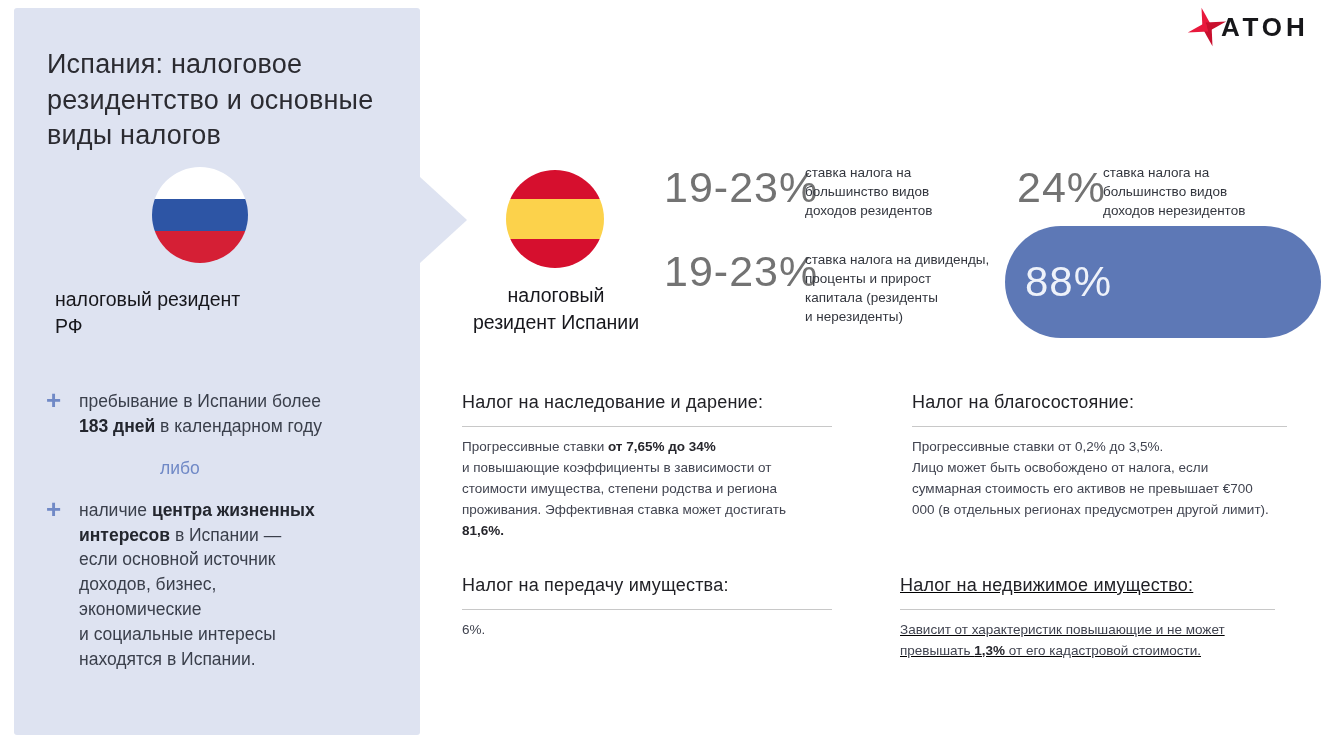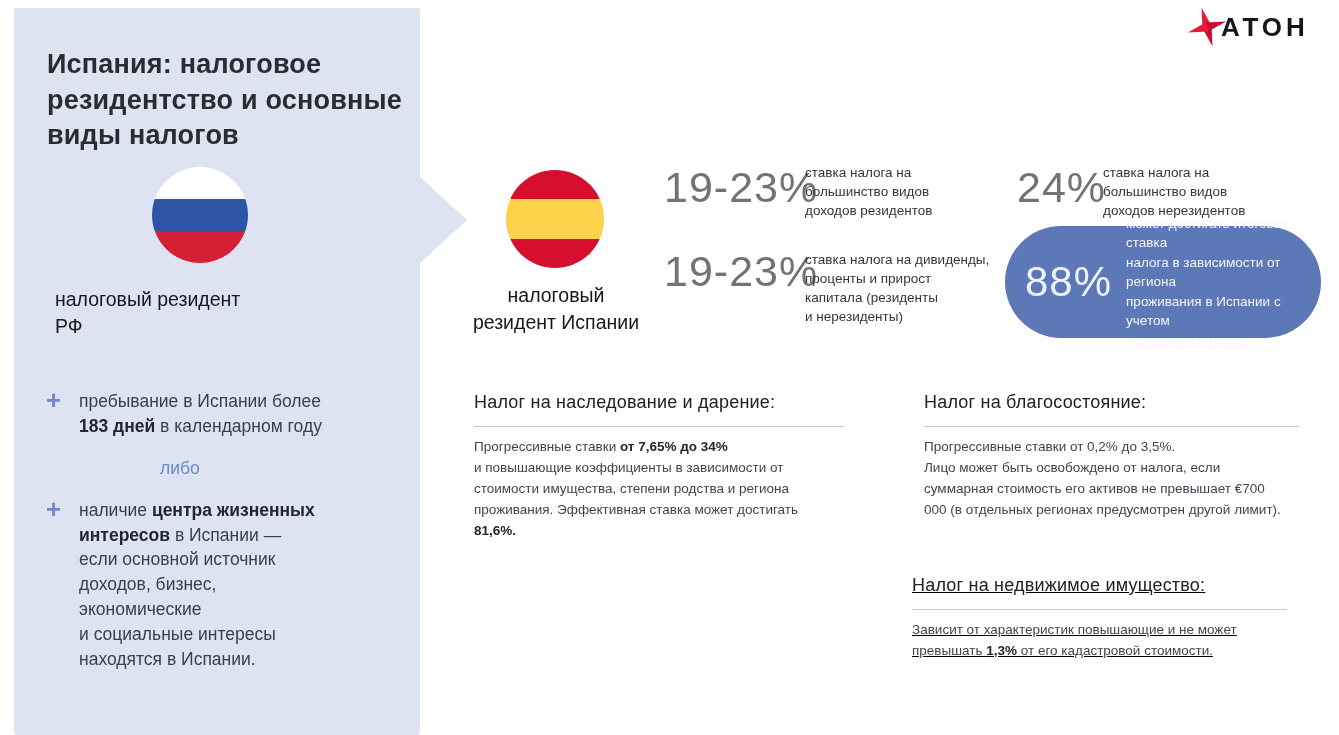--- a/index.html
+++ b/index.html
@@ -26,7 +26,7 @@
     width: 360px;
     font-size: 27px;
     line-height: 1.32;
-    font-weight: 700;
+    font-weight: 400;
     color: #2b2b31;
     letter-spacing: 0.2px;
   }

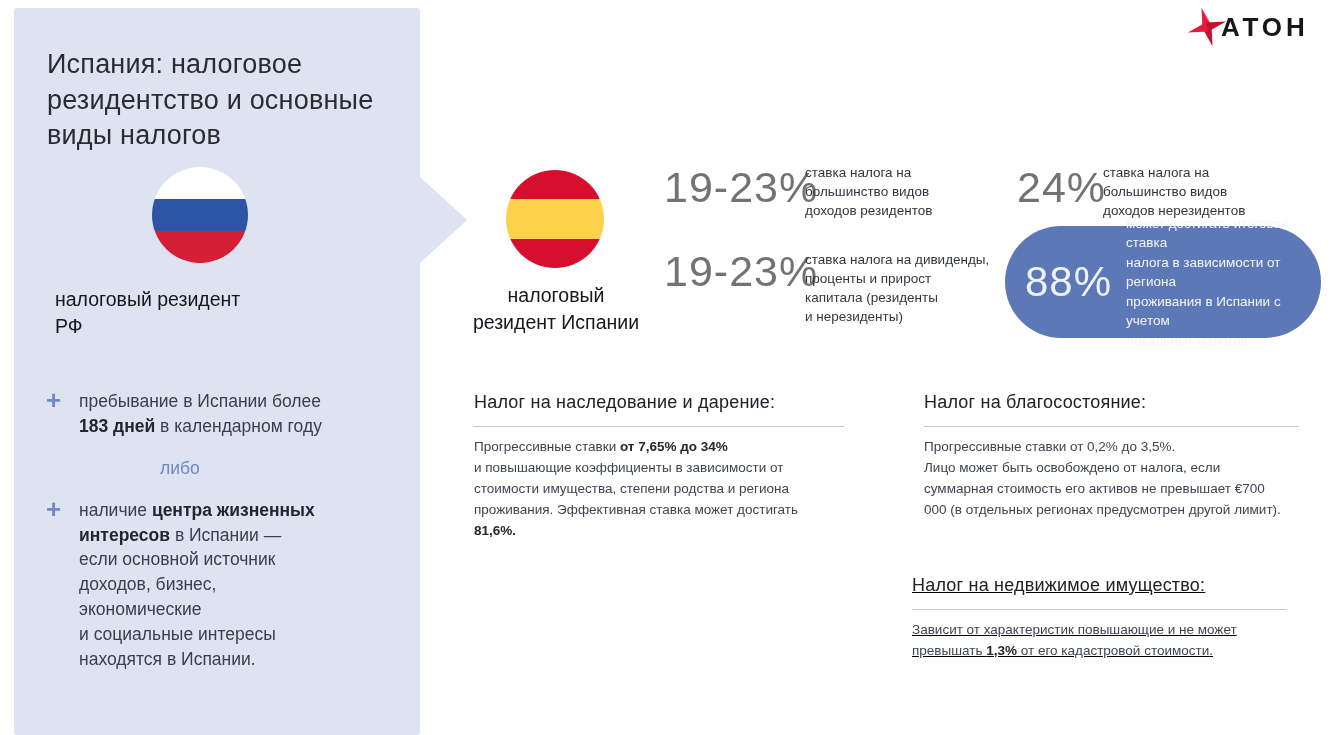--- a/index.html
+++ b/index.html
@@ -240,10 +240,6 @@
 
   <div class="bubble">
     <div class="bubble-value">88%</div>
-    <div class="bubble-desc">может достигать итоговая ставка
-налога в зависимости от региона
-проживания в Испании с учетом
-локальных налогов</div>
   </div>
 
   <div class="tax-section sec1">

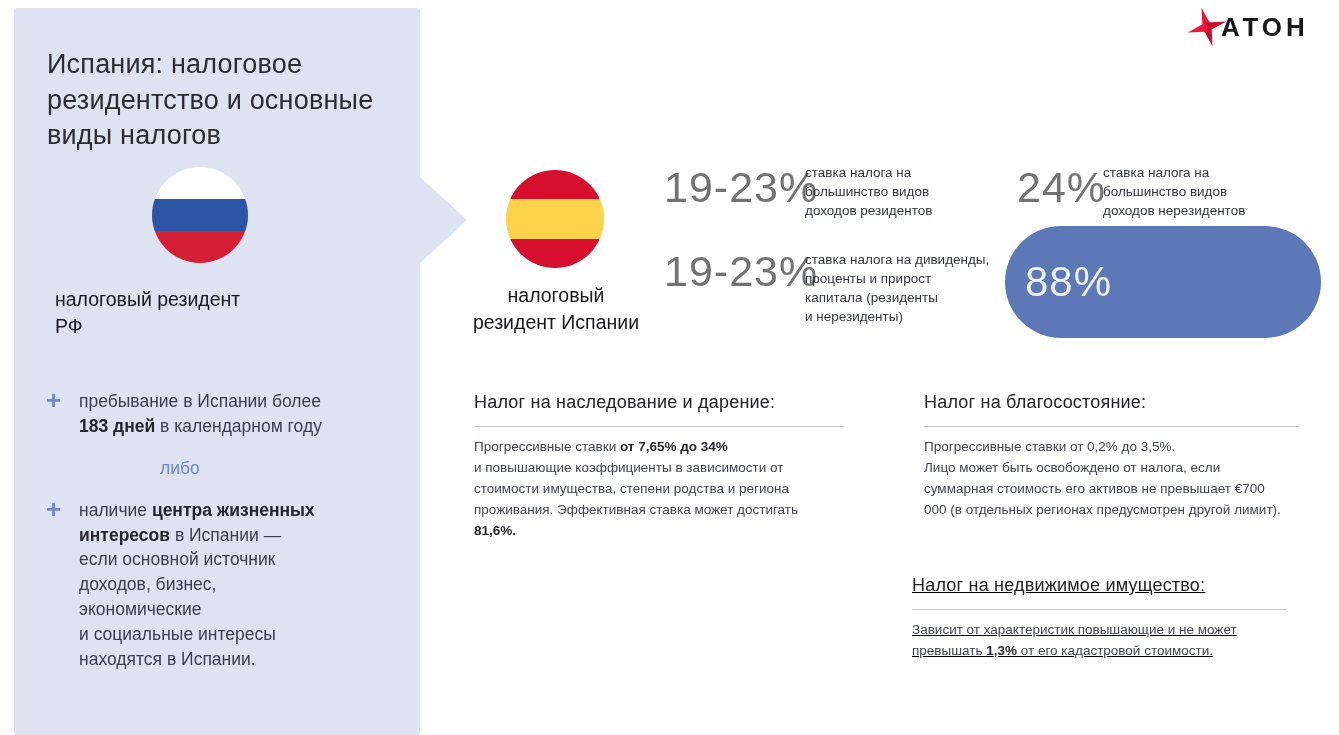--- a/index.html
+++ b/index.html
@@ -140,7 +140,7 @@
     white-space: pre-line;
   }
   
-  .tax-section { position: absolute; margin-left: 12px; }
+  .tax-section { position: absolute; }
   .sec1 { left: 462px; top: 392px; width: 370px; }
   .sec2 { left: 912px; top: 392px; width: 375px; }
   .sec3 { left: 462px; top: 575px; width: 370px; }

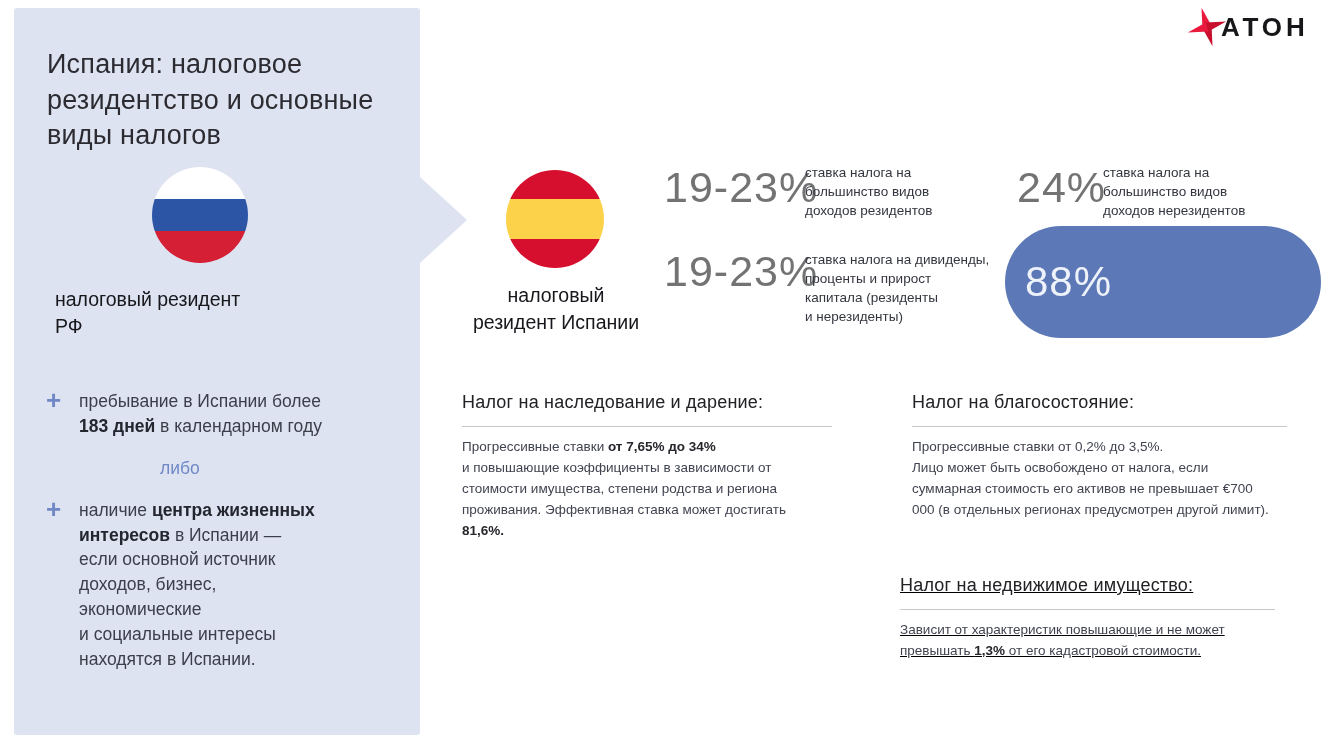--- a/index.html
+++ b/index.html
@@ -256,6 +256,11 @@
 Лицо может быть освобождено от налога, если суммарная стоимость его активов не превышает €700 000 (в отдельных регионах предусмотрен другой лимит).</span></div>
   </div>
 
+  <div class="tax-section sec3">
+    <div class="section-title">Налог на передачу имущества:</div>
+    <hr class="section-divider">
+    <div class="section-body"><span>6%.</span></div>
+  </div>
 
   <div class="tax-section sec4">
     <div class="section-title">Налог на недвижимое имущество:</div>

